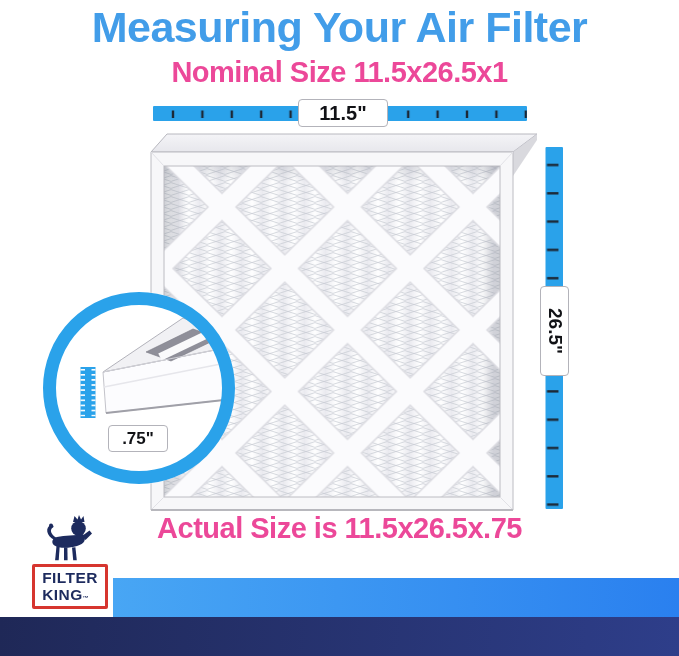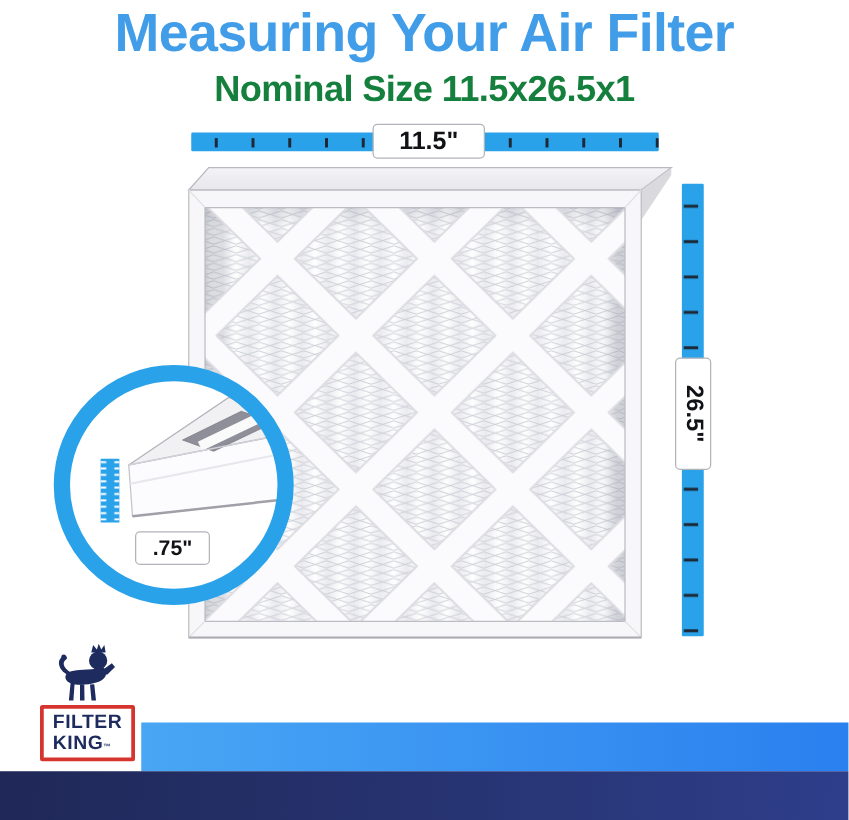--- a/index.html
+++ b/index.html
@@ -13,7 +13,7 @@
   }
   .subtitle,.caption{
     position:absolute;left:0;width:679px;text-align:center;
-    font-size:29px;font-weight:bold;letter-spacing:-0.5px;color:#15803d;
+    font-size:29px;font-weight:bold;letter-spacing:-0.5px;color:#ec4899;
   }
   .subtitle{top:56px;}
   .caption{top:512px;}

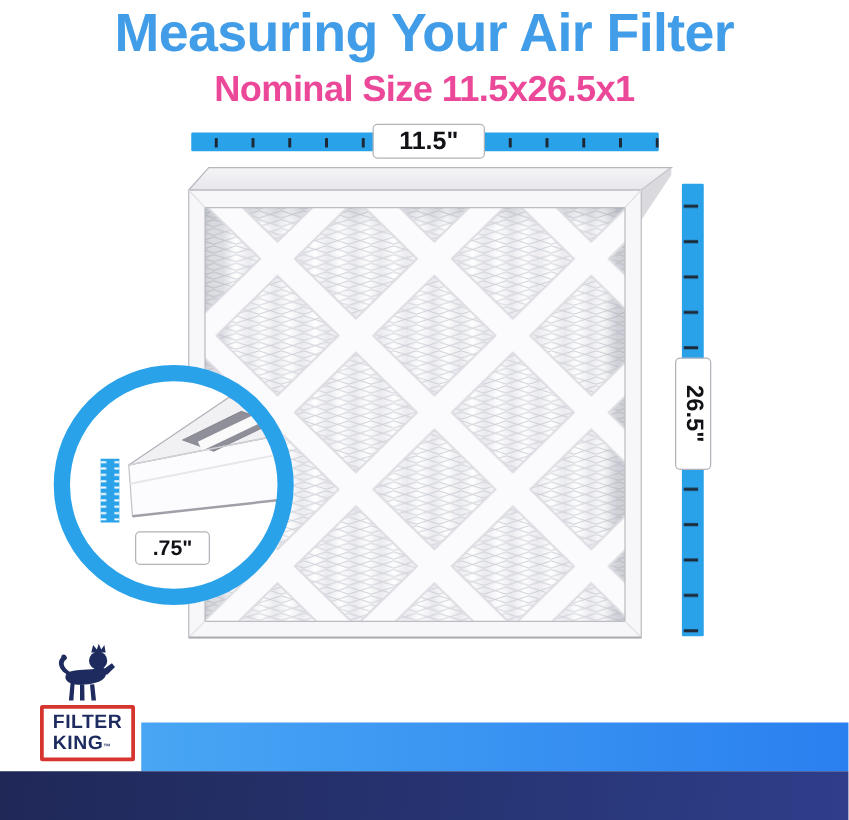--- a/index.html
+++ b/index.html
@@ -158,6 +158,7 @@
   <div class="measure-label label-height">26.5"</div>
   <div class="measure-label label-depth">.75"</div>
 
+  <div class="caption">Actual Size is 11.5x26.5x.75</div>
 
   <div class="logo">
     <svg class="lion" width="56" height="52" viewBox="0 0 56 52">

